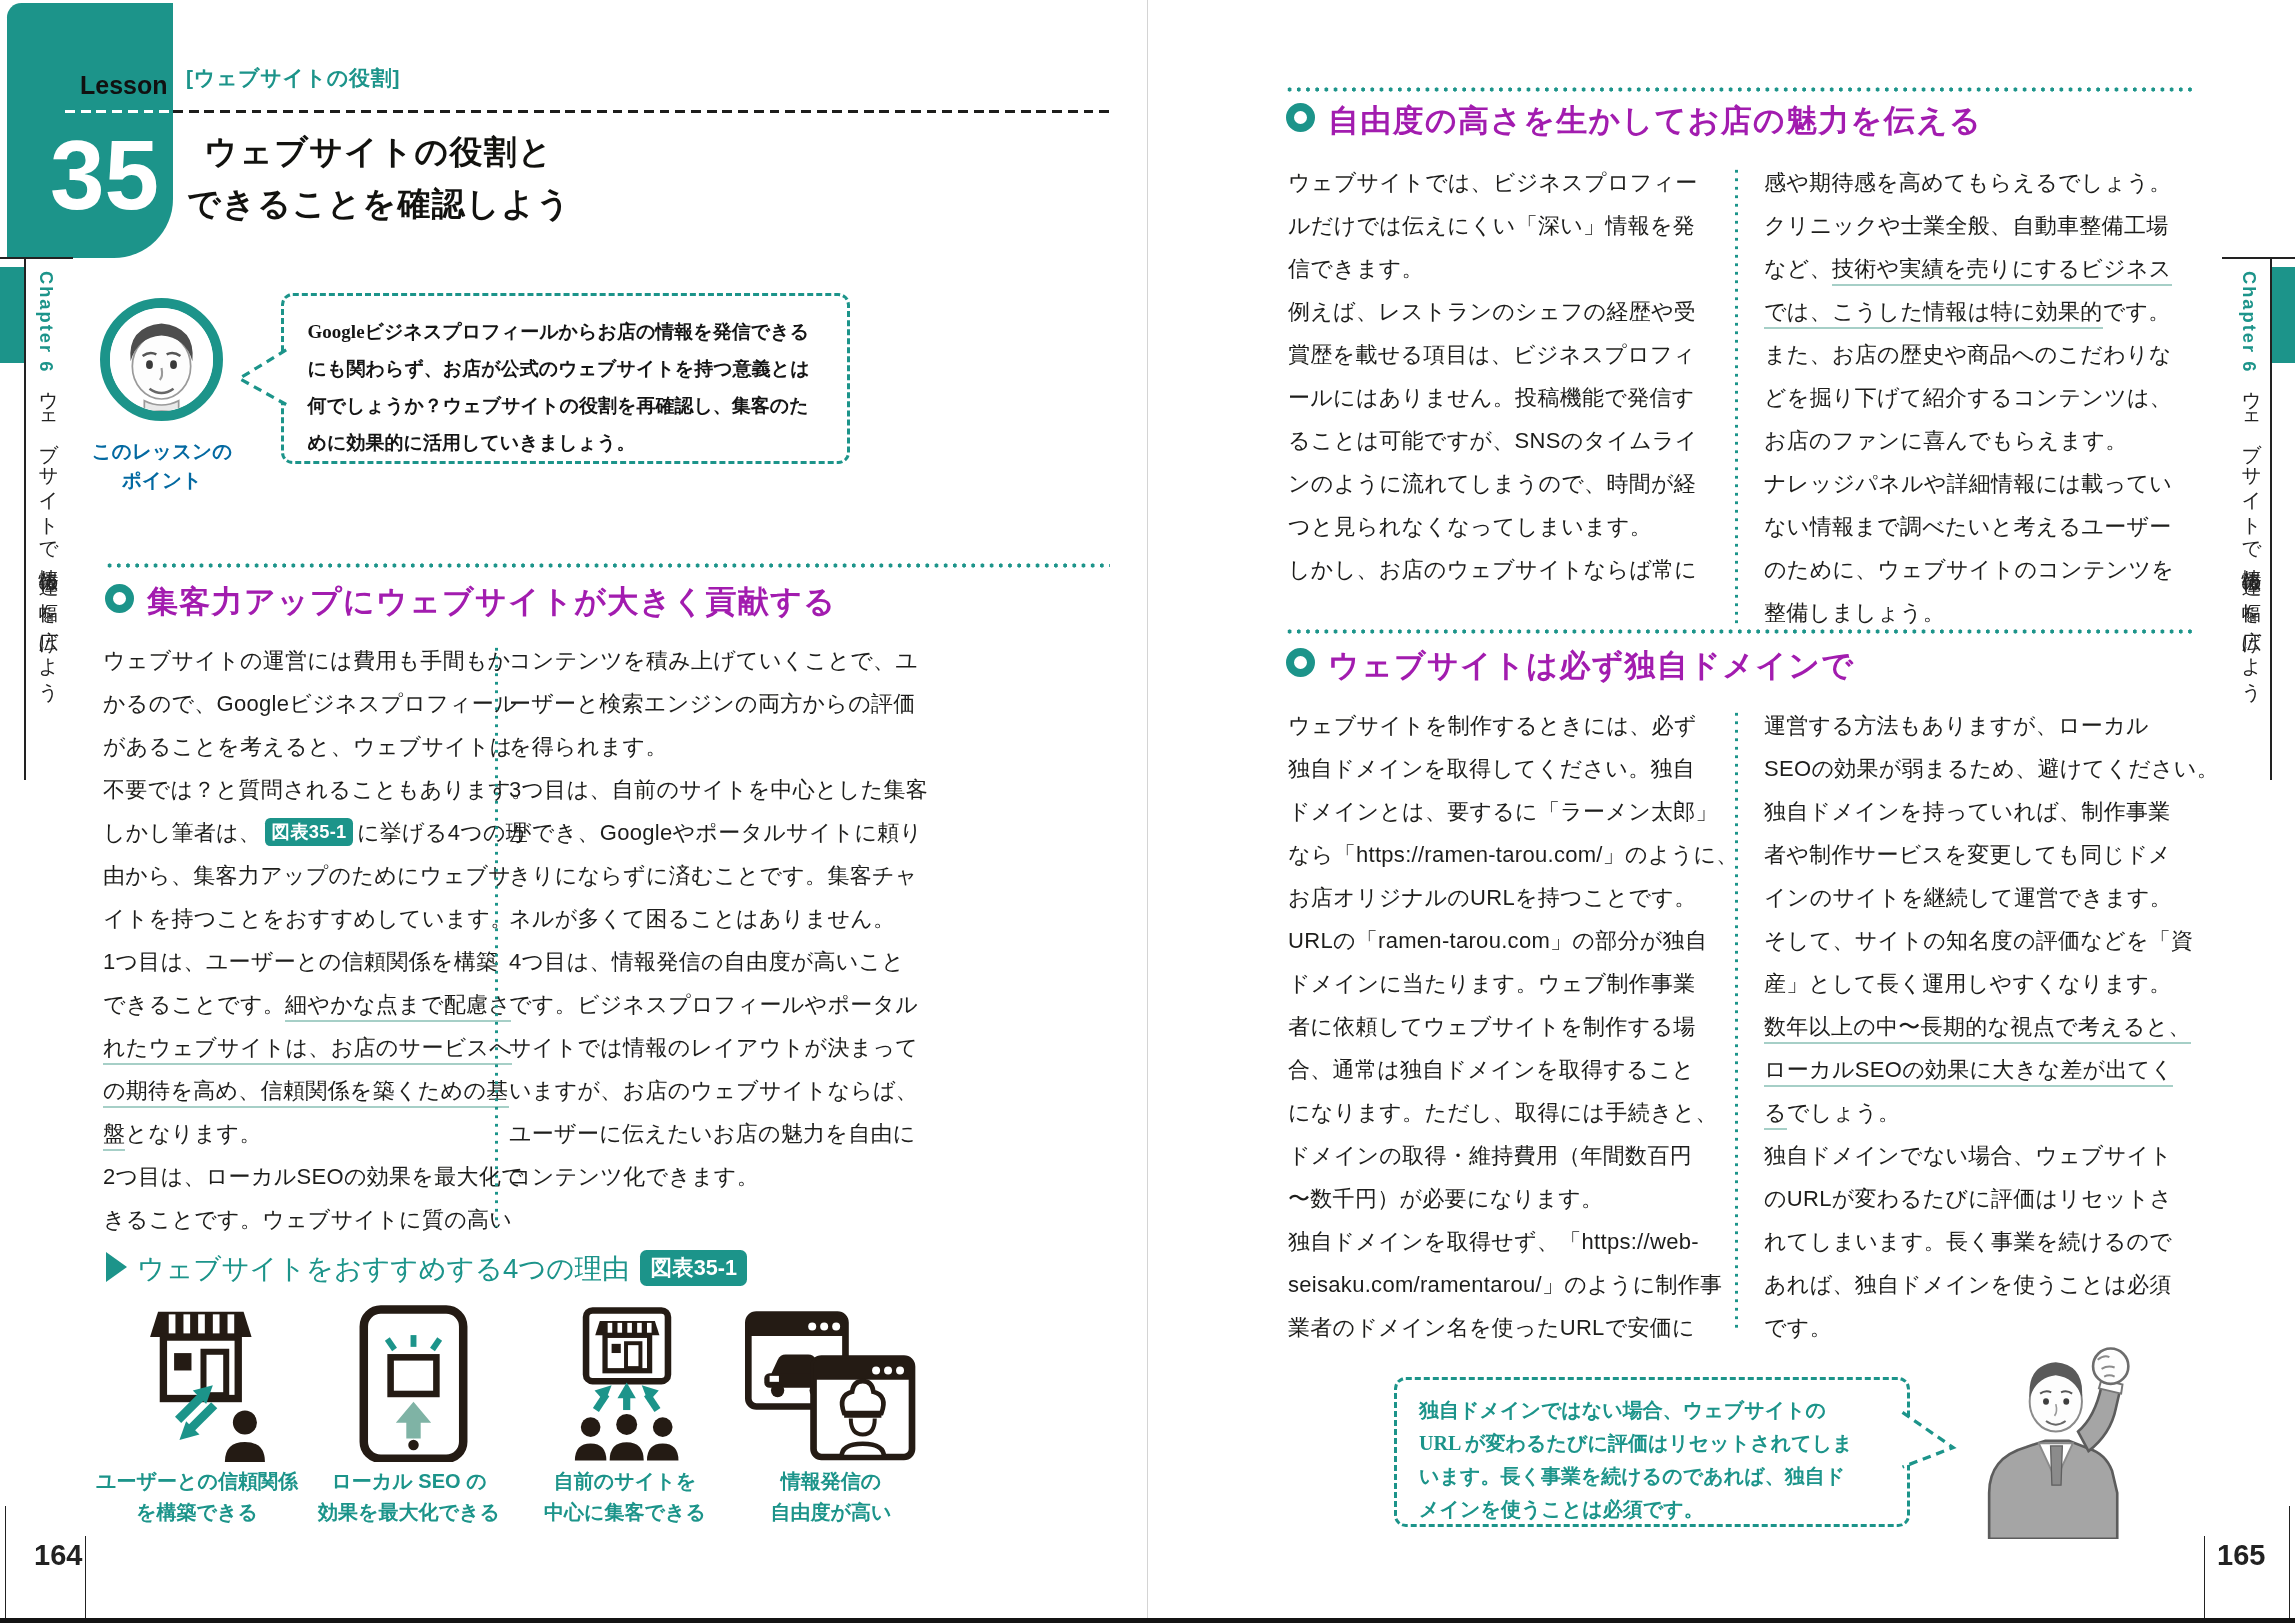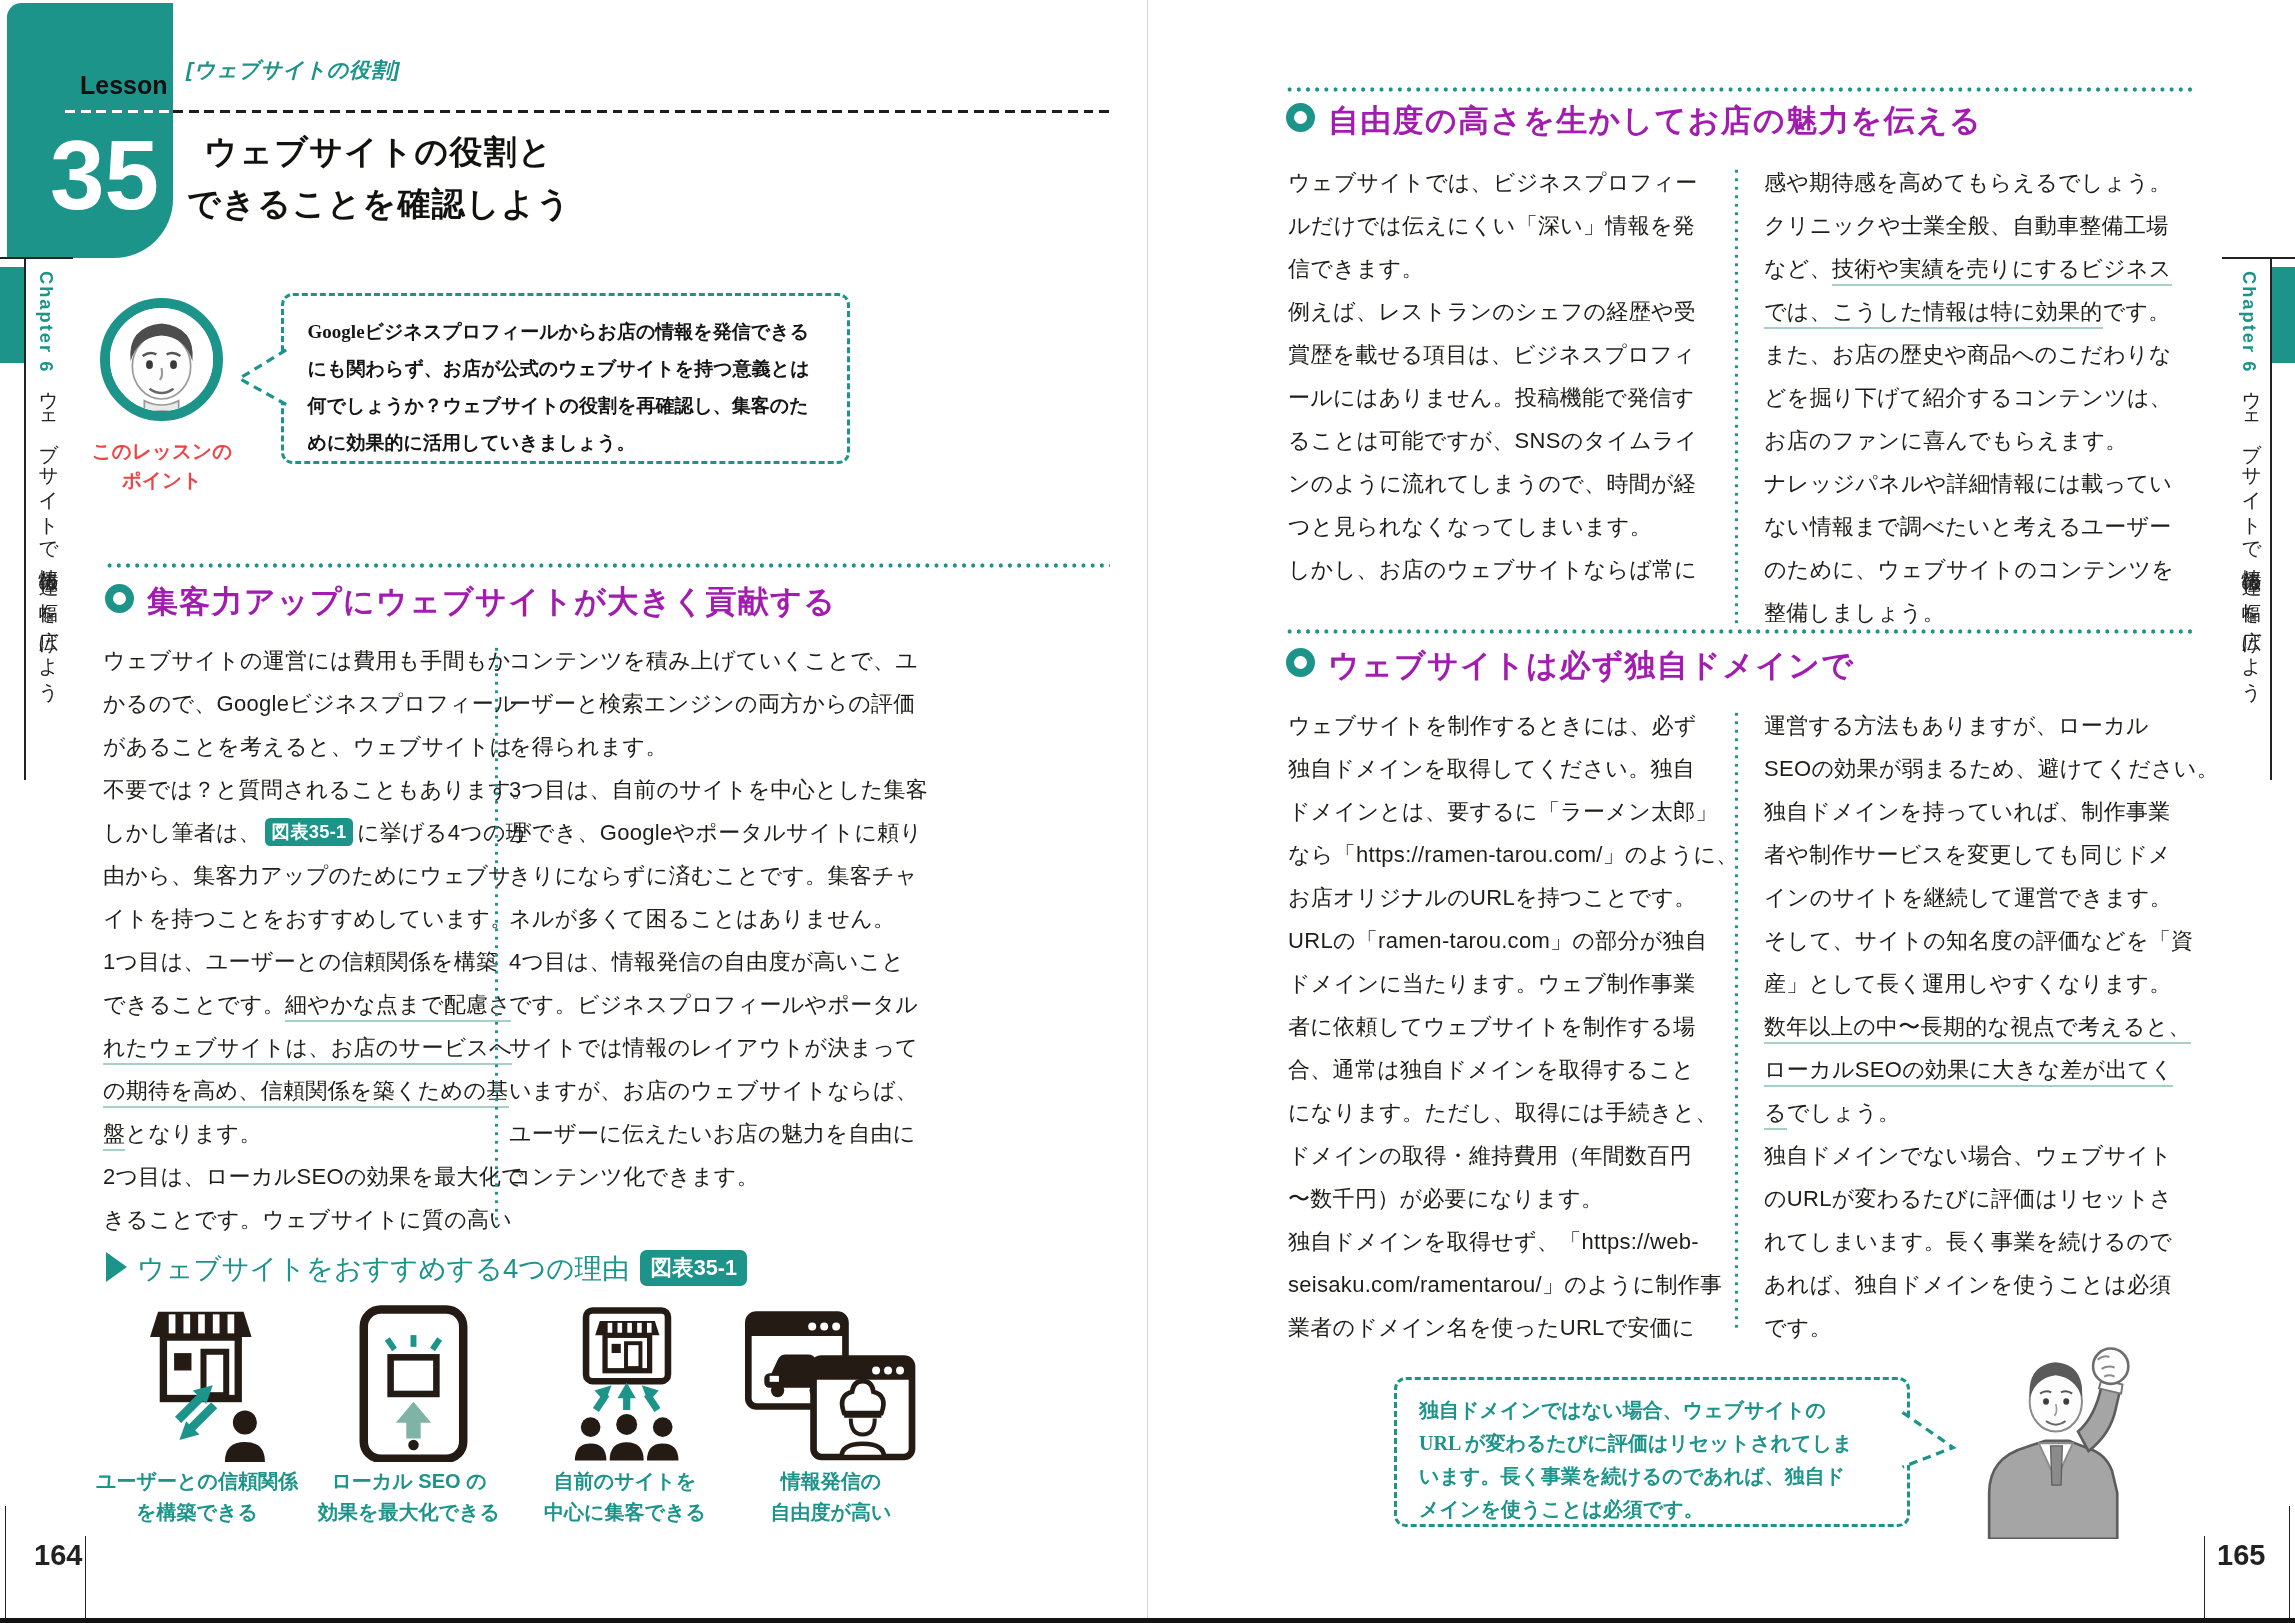--- a/index.html
+++ b/index.html
@@ -61,7 +61,7 @@
 <div class="abs lesson-num" style="left:49px;top:126px;width:111px;">35</div>
 <div class="abs dashline white" style="left:65px;top:110px;width:107px;"></div>
 <div class="abs dashline" style="left:173px;top:110px;width:937px;"></div>
-<div class="abs category" style="left:186px;top:56px;font-style:italic;">[ウェブサイトの役割]</div>
+<div class="abs category" style="left:186px;top:64px;">[ウェブサイトの役割]</div>
 <div class="abs lesson-title" style="left:187px;top:130px;margin-left:17px;">ウェブサイトの役割と</div>
 <div class="abs lesson-title" style="left:187px;top:182px;">できることを確認しよう</div>
 

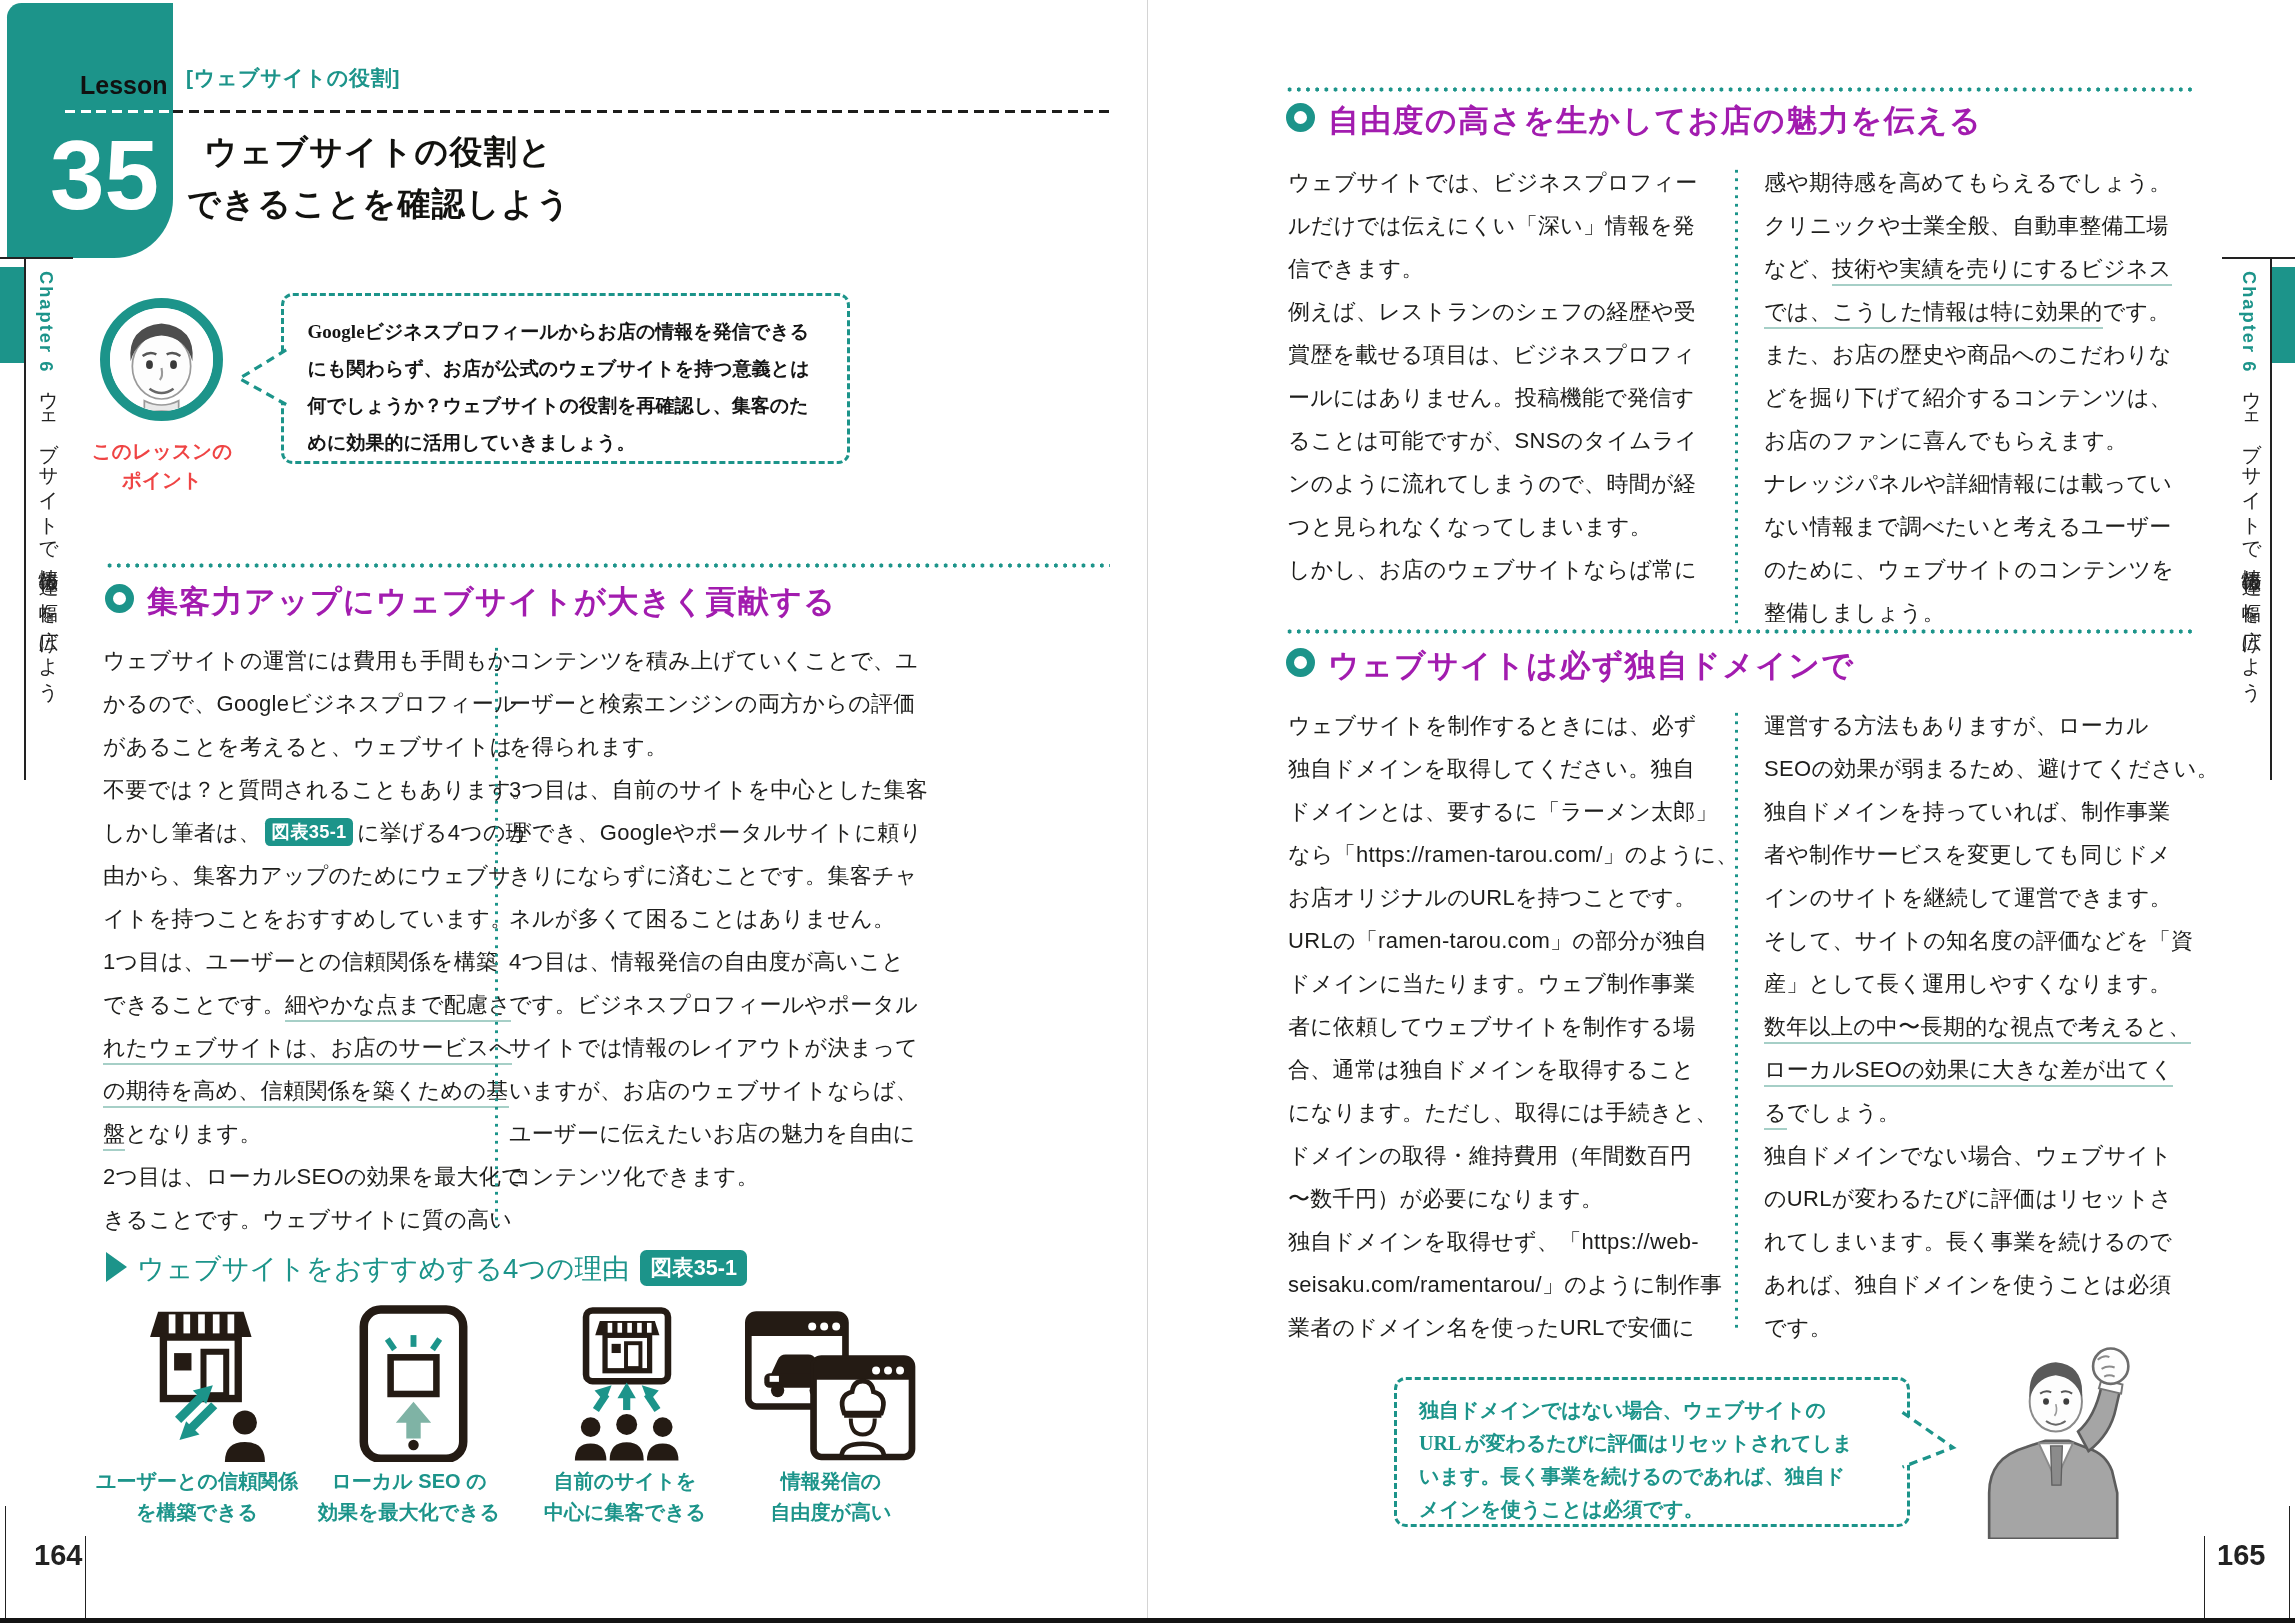--- a/index.html
+++ b/index.html
@@ -24,7 +24,7 @@
                 letter-spacing:1.3px;color:#12120f;white-space:nowrap;}
   
   .avatar-ring{width:103px;height:103px;border:10.5px solid var(--teal);border-radius:50%;background:#fff;overflow:hidden;}
-  .avatar-label{font-weight:bold;font-size:19.6px;color:#ef4444;text-align:center;height:29px;line-height:29px;}
+  .avatar-label{font-weight:bold;font-size:19.6px;color:#0369a1;text-align:center;height:29px;line-height:29px;}
   .bubble{border:3.3px dashed var(--teal);border-radius:11.8px;background:#fff;font-family:Liberation Serif, serif;}
   .bubline{height:37px;line-height:37px;font-weight:bold;font-size:19px;color:#151515;white-space:nowrap;}
   .notline{height:33px;line-height:33px;font-weight:bold;font-size:20px;color:var(--teal);white-space:nowrap;}

